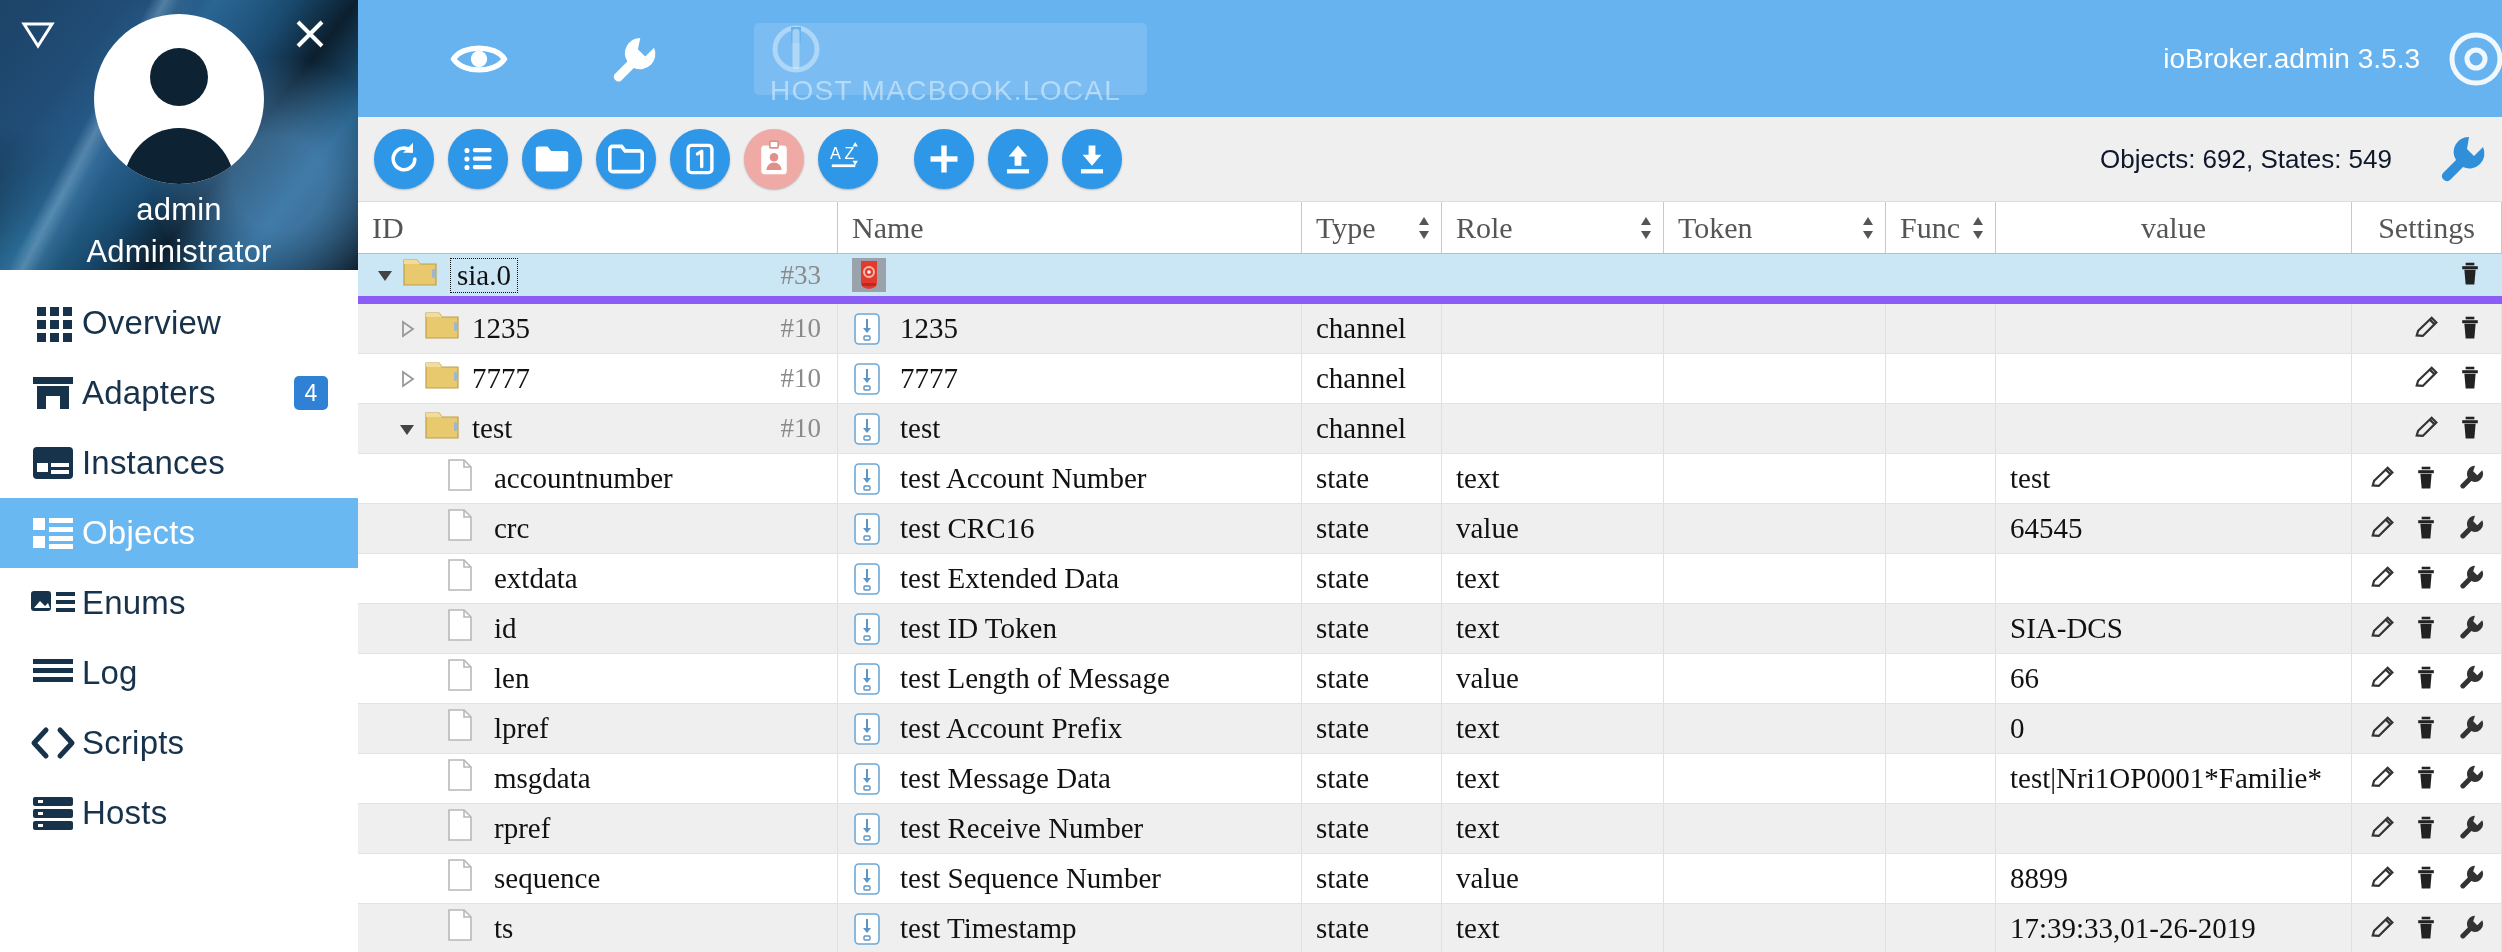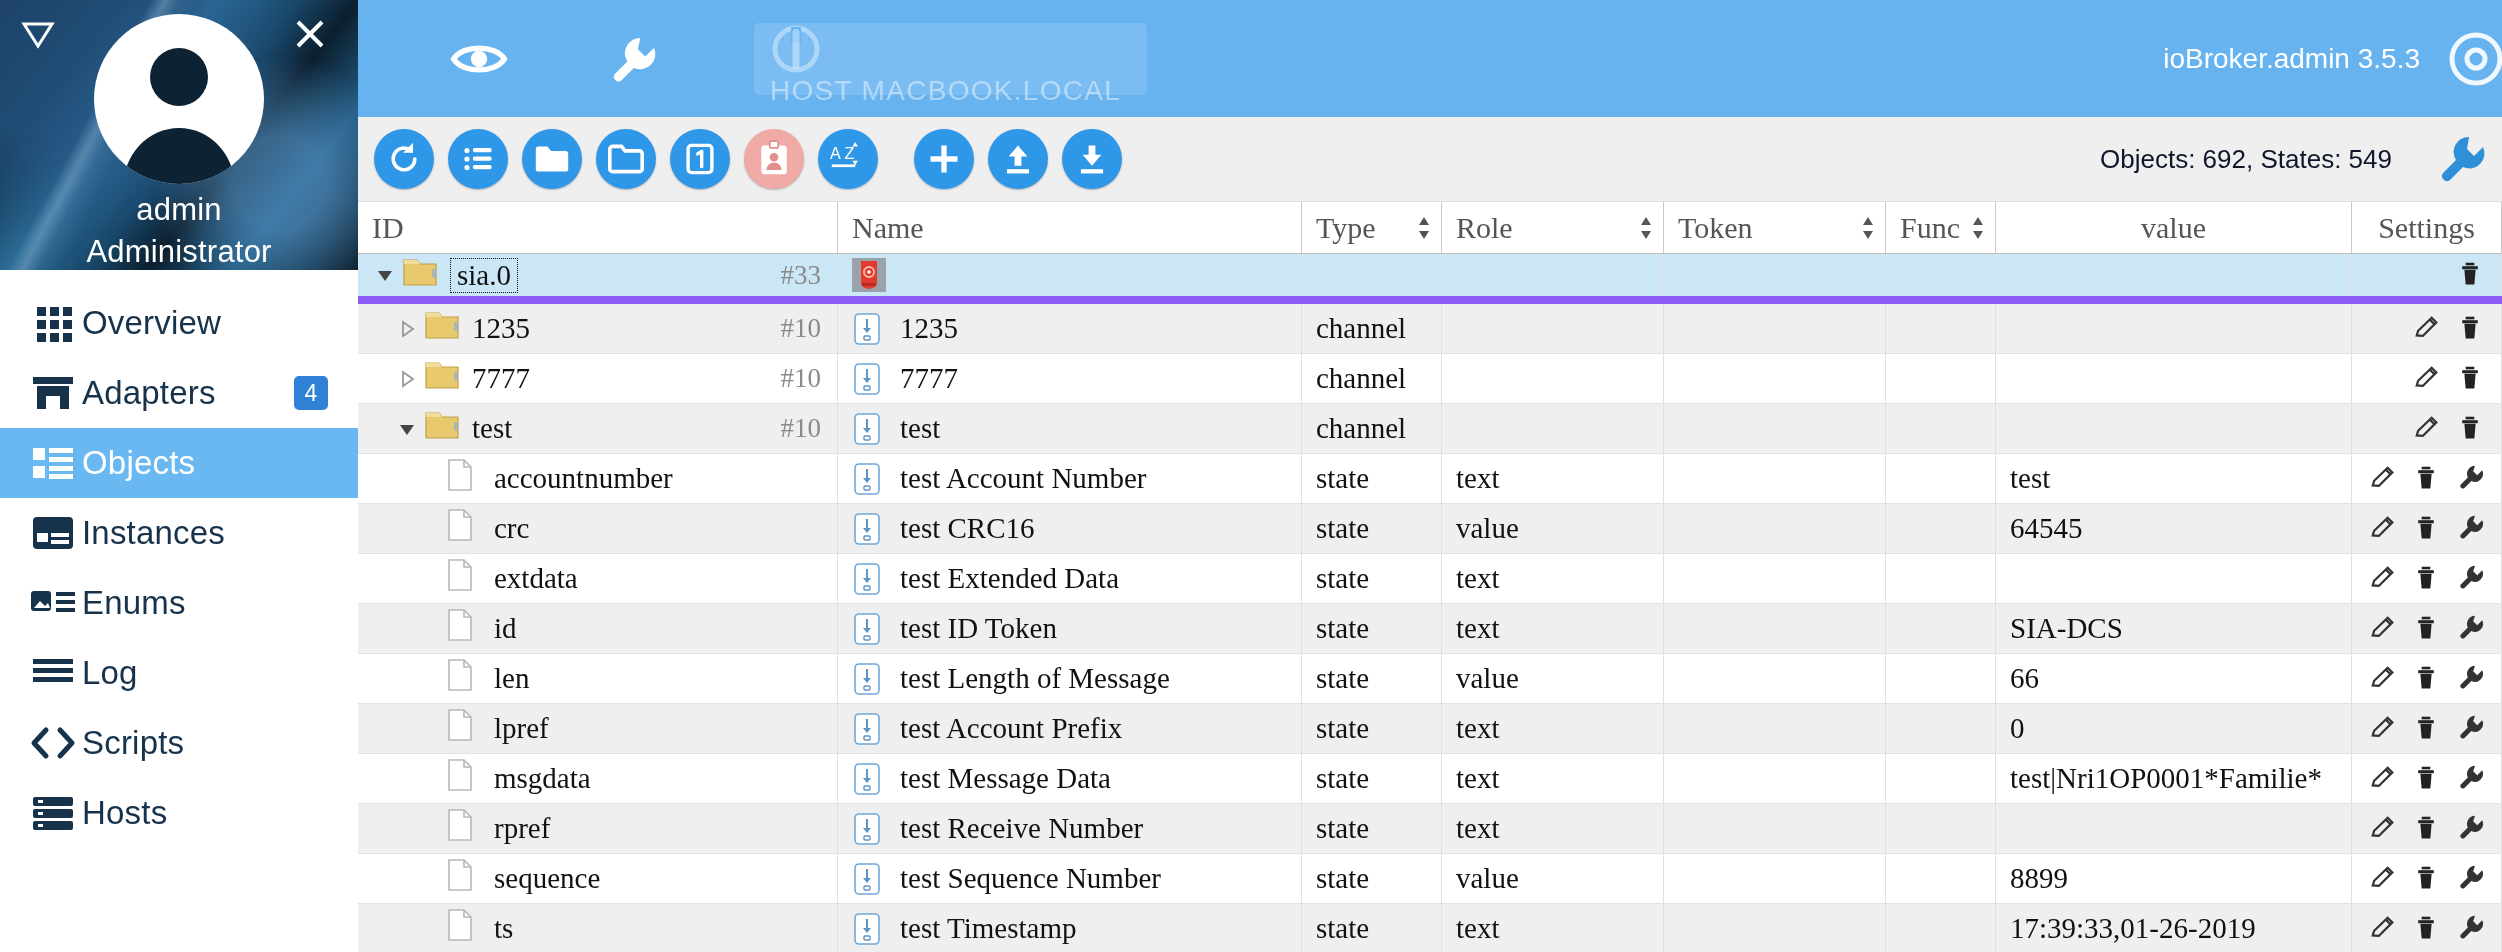--- a/index.html
+++ b/index.html
@@ -167,6 +167,17 @@
           <span class="sb-lbl">Adapters</span>
           <span class="sb-badge">4</span>
         </div>
+        <div class="sb-item">
+          <span class="sb-ico">
+            <svg viewBox="0 0 44 36" width="44" height="36">
+        <rect x="2" y="2" width="40" height="32" rx="4" fill="#17324b"></rect>
+        <rect x="6" y="18" width="11" height="9" fill="#fff"></rect>
+        <rect x="20" y="18" width="18" height="4" fill="#fff"></rect>
+        <rect x="20" y="25" width="18" height="4" fill="#fff"></rect>
+            </svg>
+          </span>
+          <span class="sb-lbl">Instances</span>
+        </div>
         <div class="sb-item active">
           <span class="sb-ico">
             <svg viewBox="0 0 44 36" width="44" height="36">
@@ -182,17 +193,6 @@
         </div>
         <div class="sb-item">
           <span class="sb-ico">
-            <svg viewBox="0 0 44 36" width="44" height="36">
-        <rect x="2" y="2" width="40" height="32" rx="4" fill="#17324b"></rect>
-        <rect x="6" y="18" width="11" height="9" fill="#fff"></rect>
-        <rect x="20" y="18" width="18" height="4" fill="#fff"></rect>
-        <rect x="20" y="25" width="18" height="4" fill="#fff"></rect>
-            </svg>
-          </span>
-          <span class="sb-lbl">Instances</span>
-        </div>
-        <div class="sb-item">
-          <span class="sb-ico">
             <svg viewBox="0 0 46 34" width="46" height="34">
         <rect x="1" y="5" width="20" height="20" rx="3" fill="#17324b"></rect>
         <path d="M4 22 l6 -7 l5 5 l3 -3 l2 5 z" fill="#fff"></path>

